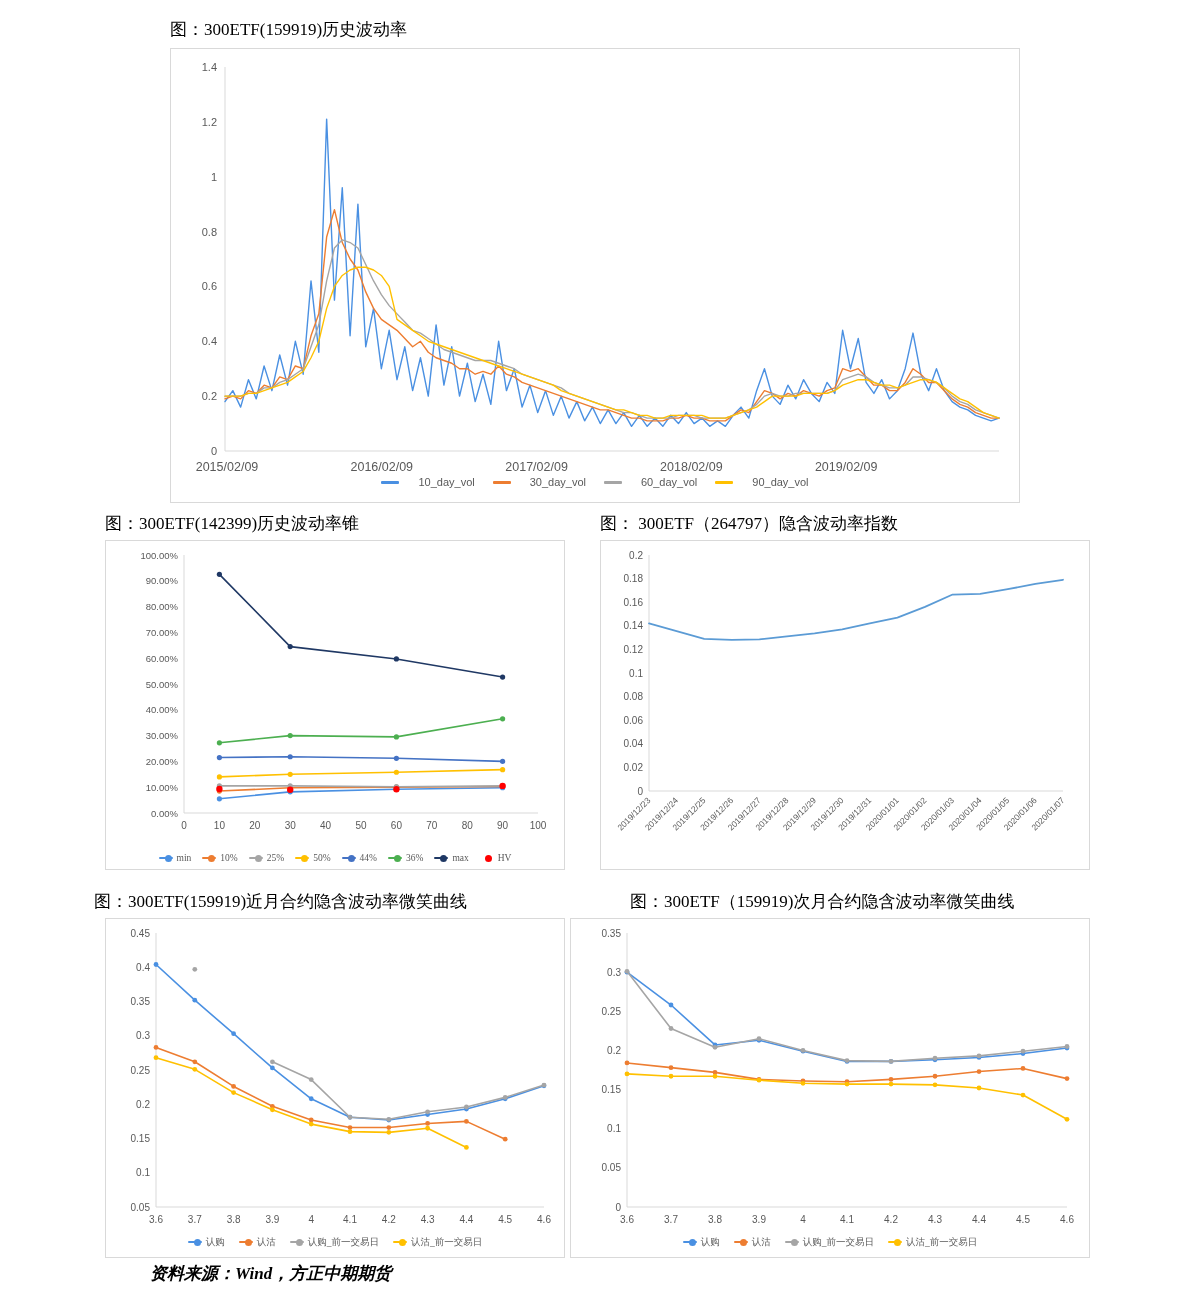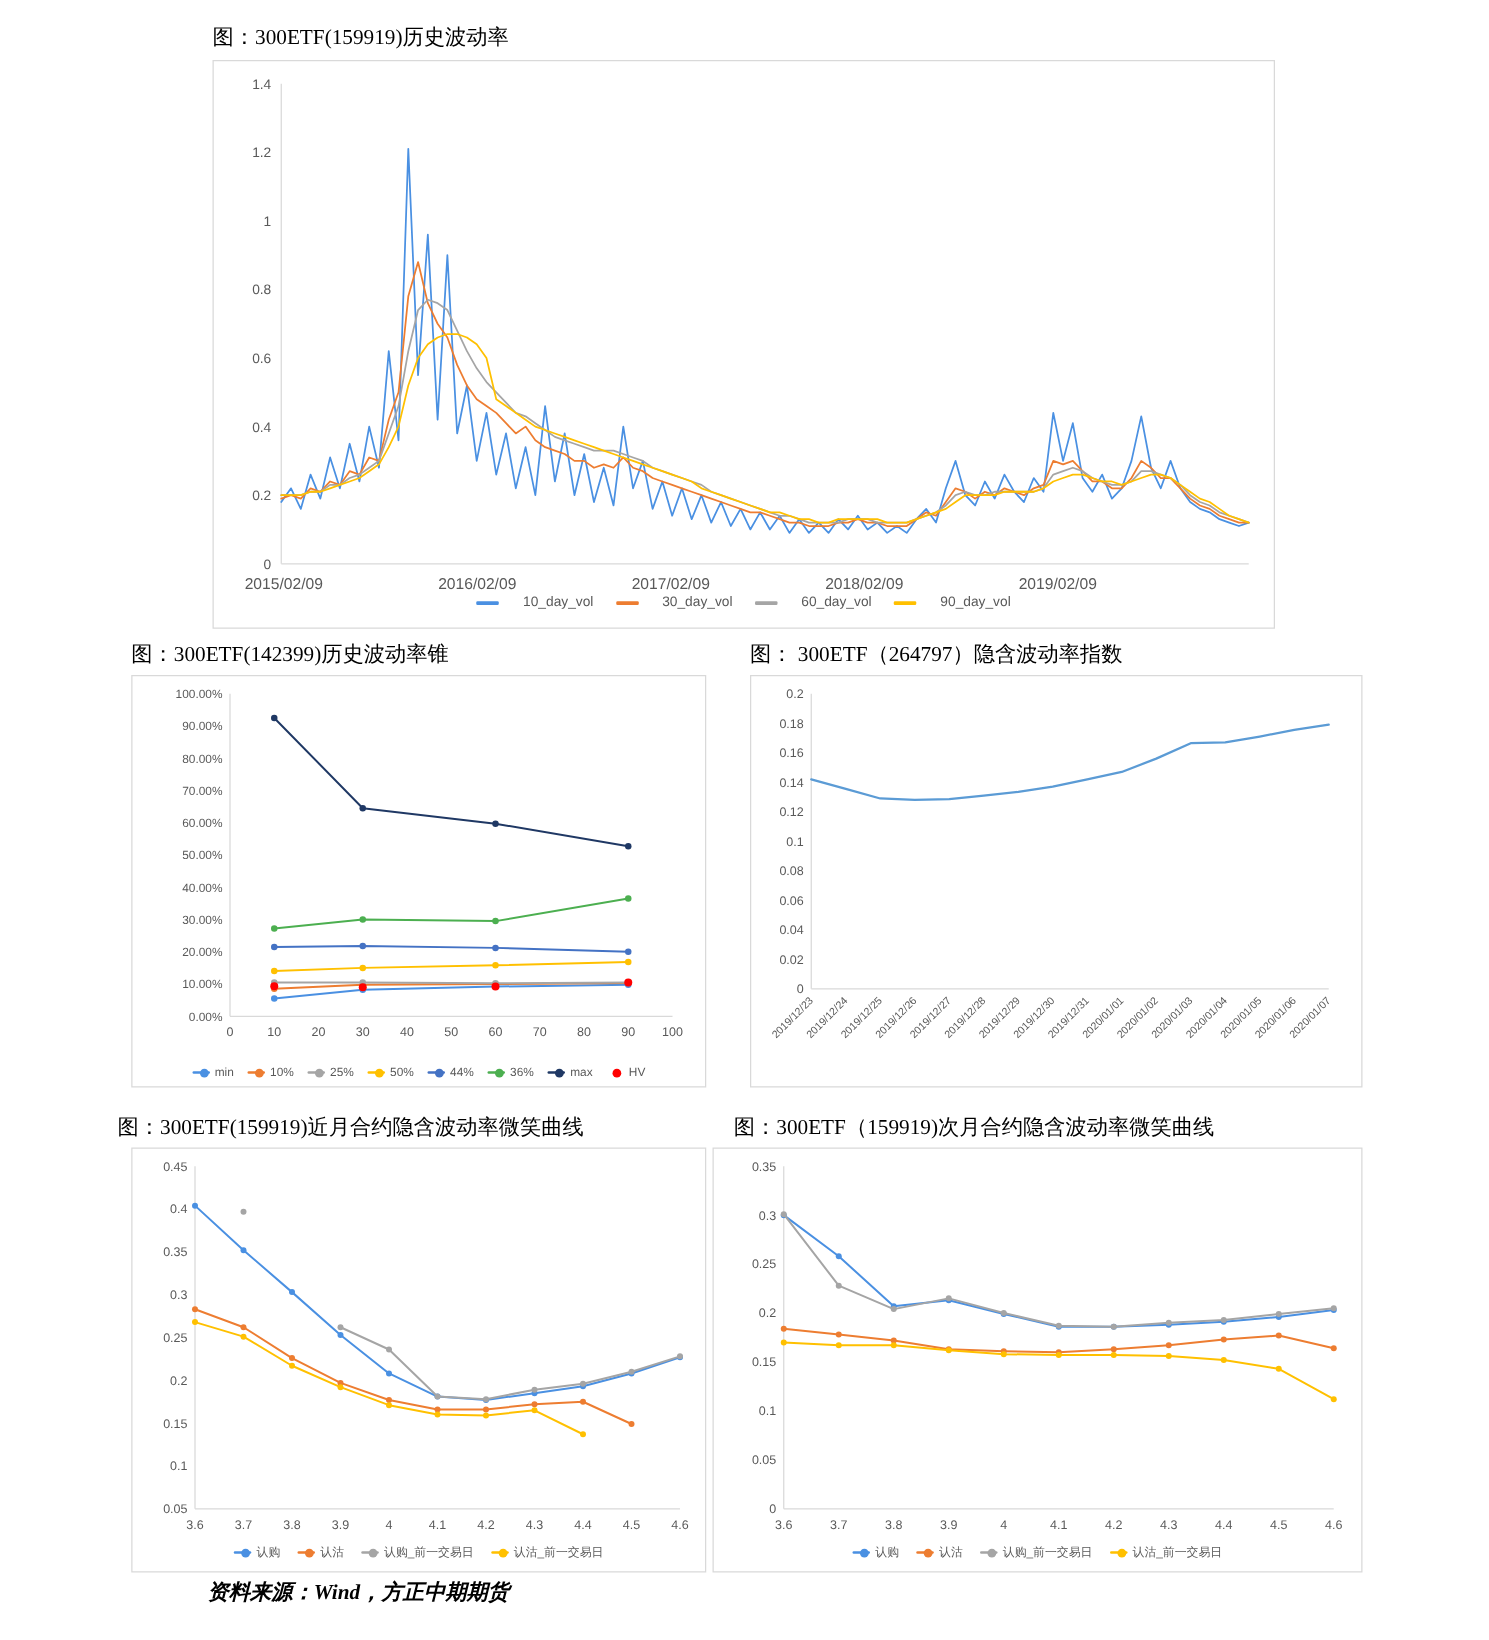--- a/index.html
+++ b/index.html
@@ -18,7 +18,7 @@
   .legend .item{display:flex;align-items:center;gap:19px;font-size:11px;color:#595959;white-space:nowrap;}
   .legend .swatch{display:inline-block;width:18px;height:3px;border-radius:1px;position:relative;}
   .legend .swatch .dot{position:absolute;left:6px;top:-2.5px;width:7px;height:7px;border-radius:50%;}
-  .legend.small .item{font-size:9.5px;gap:4px;}
+  .legend.small .item{font-size:9.5px;gap:4px;font-family:Liberation Serif, serif;}
   .legend.small .swatch{width:14px;height:2px;}
   svg{display:block;}
   .src{

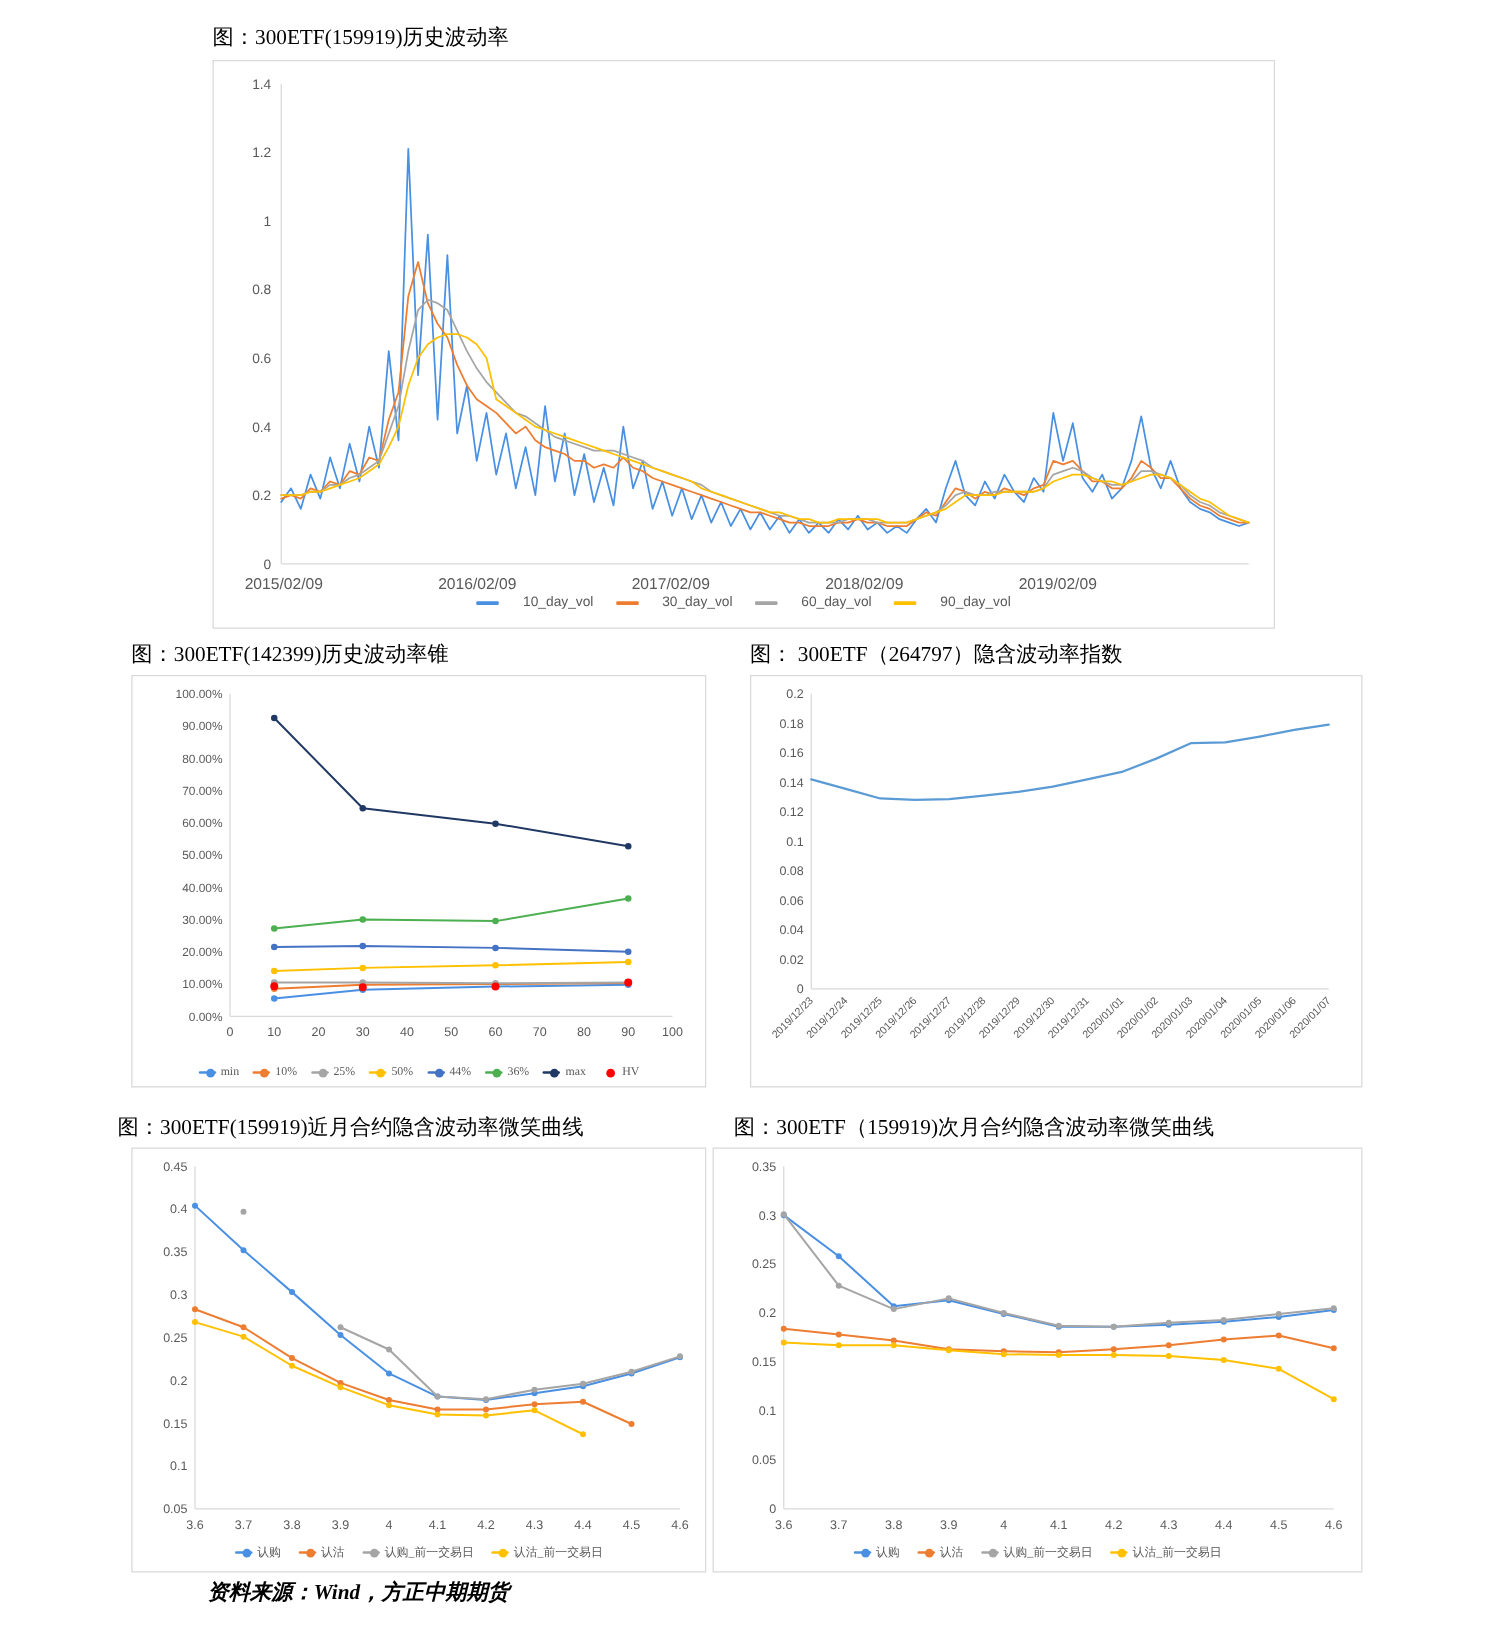--- a/index.html
+++ b/index.html
@@ -333,7 +333,7 @@
     </div>
 </div>
 
-<div class="panel" style="left:587px;top:890px;width:500px;height:28px;">
+<div class="panel" style="left:630px;top:890px;width:500px;height:28px;">
   <div class="title">图：300ETF（159919)次月合约隐含波动率微笑曲线</div>
 </div>
 <div class="plotbox" style="left:570px;top:918px;width:520px;height:340px;">

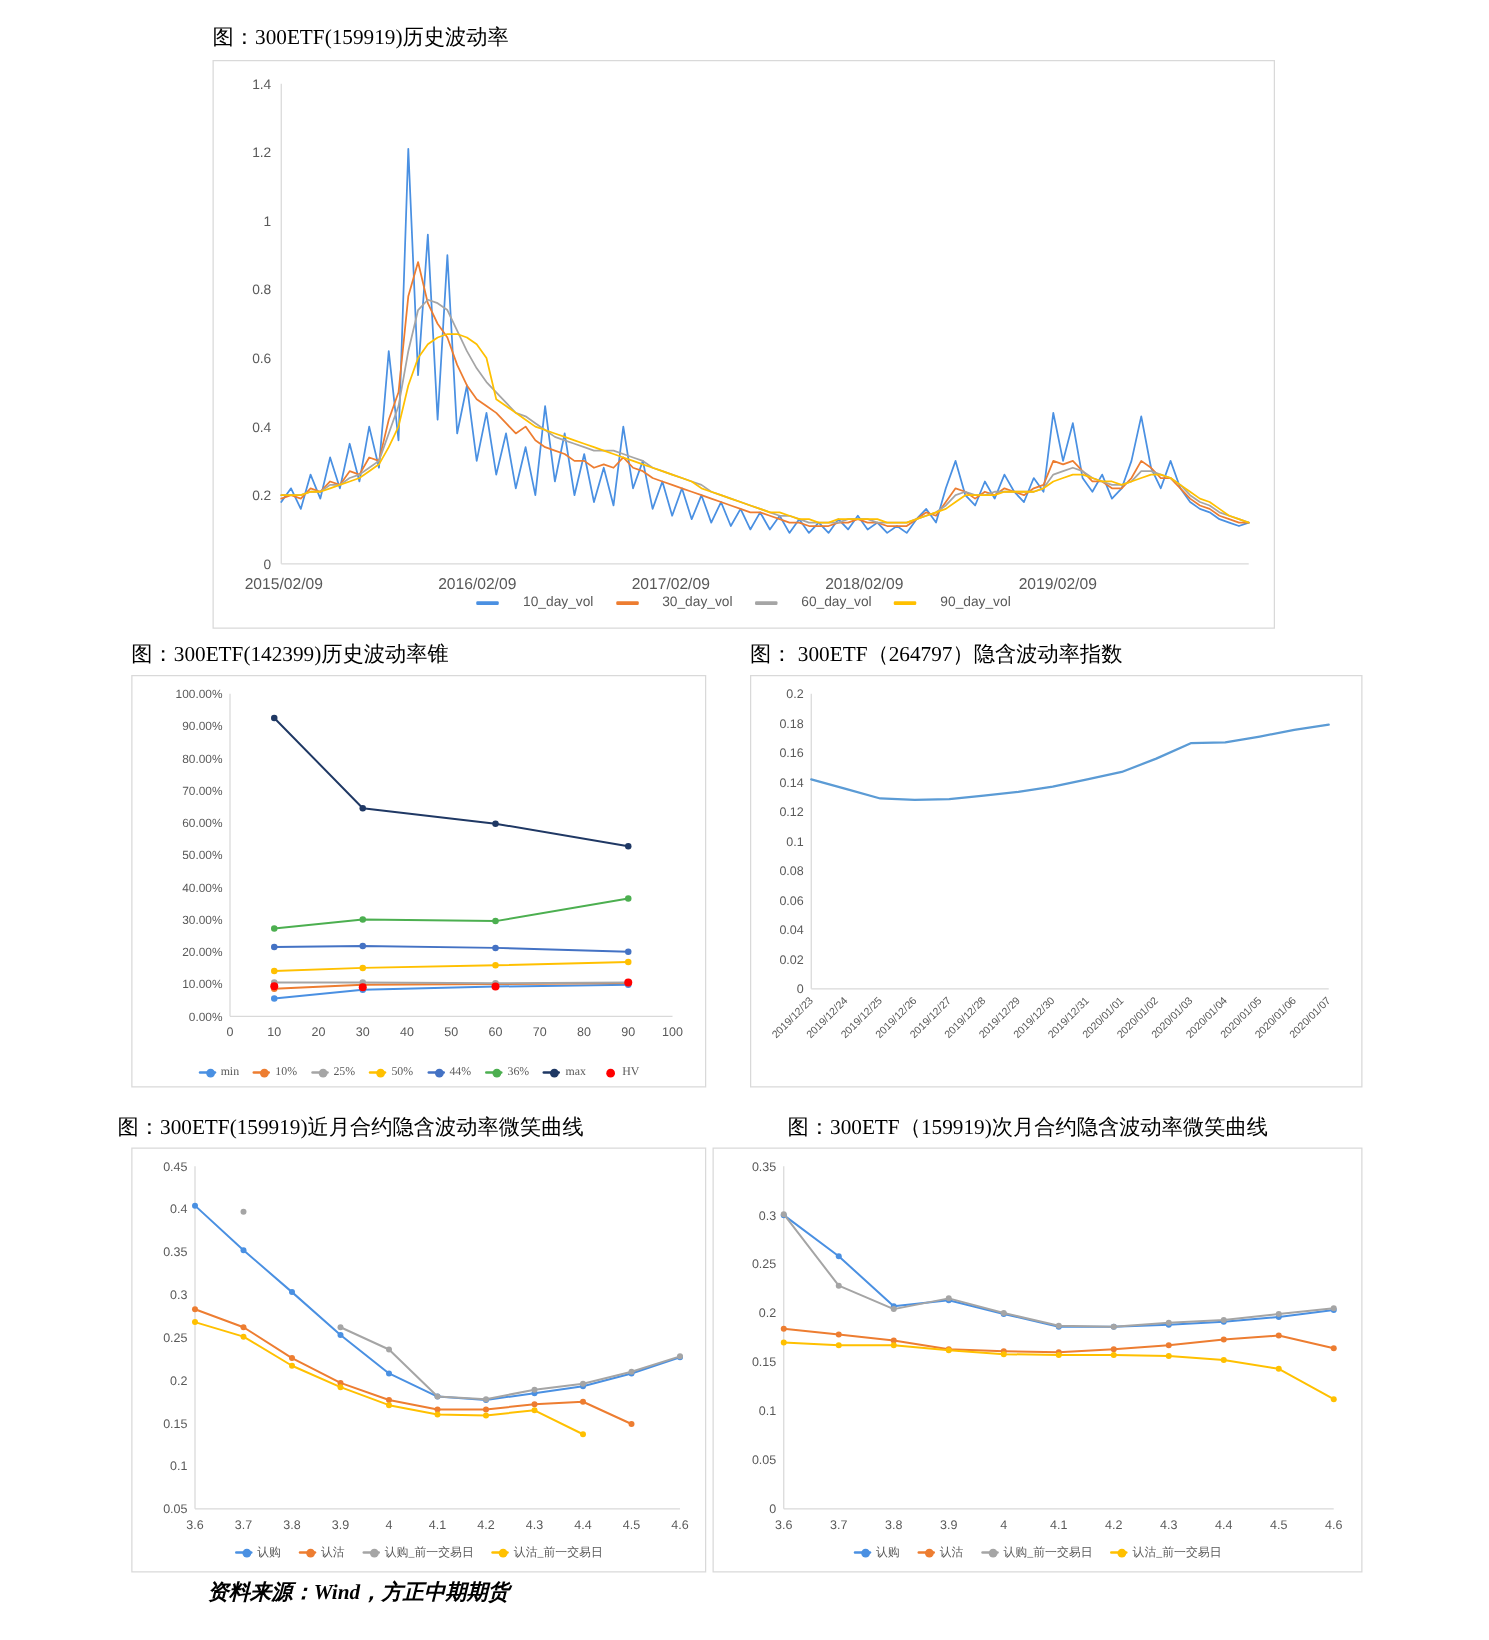--- a/index.html
+++ b/index.html
@@ -436,6 +436,6 @@
     </div>
 </div>
 
-<div class="src" style="left:150px;top:1262px;margin-left:16px;">资料来源：Wind，方正中期期货</div>
+<div class="src" style="left:150px;top:1262px;">资料来源：Wind，方正中期期货</div>
 
 </body></html>

